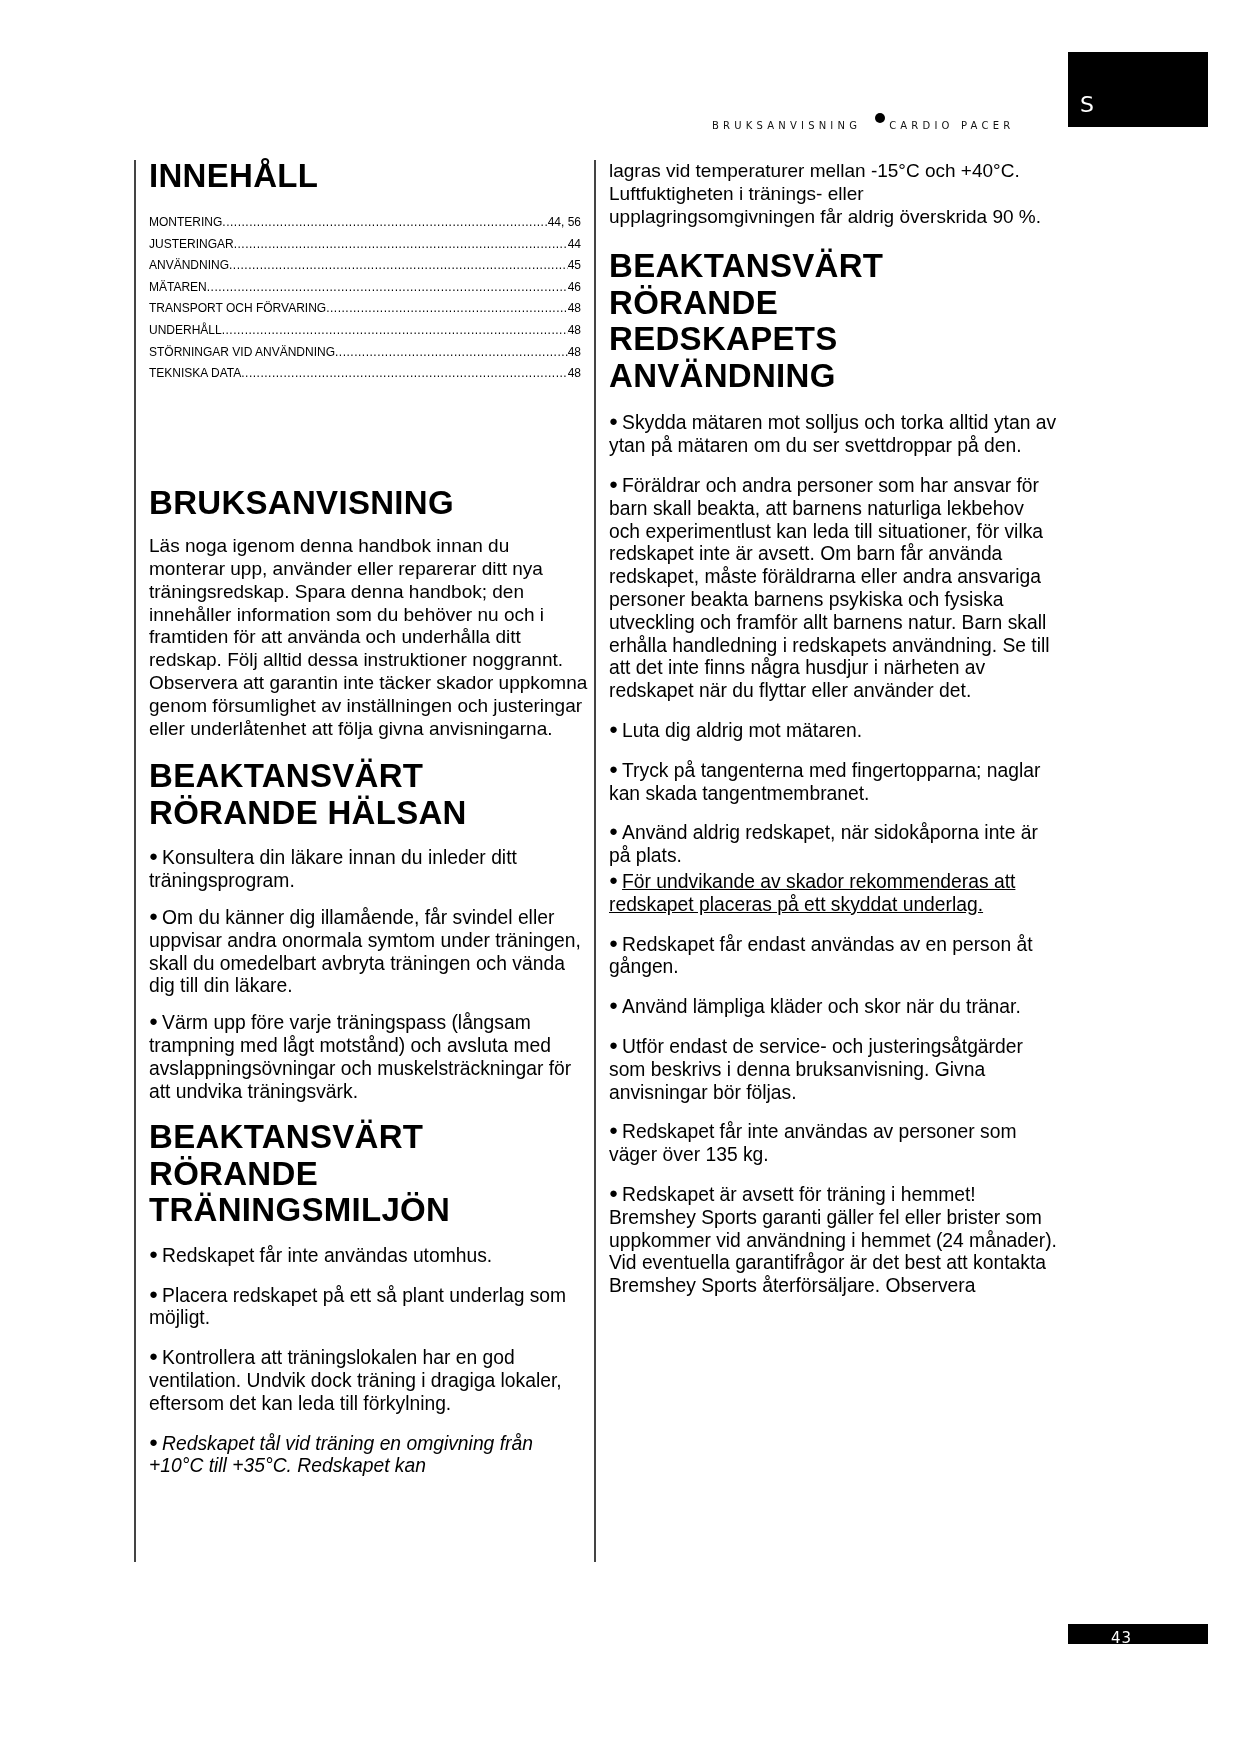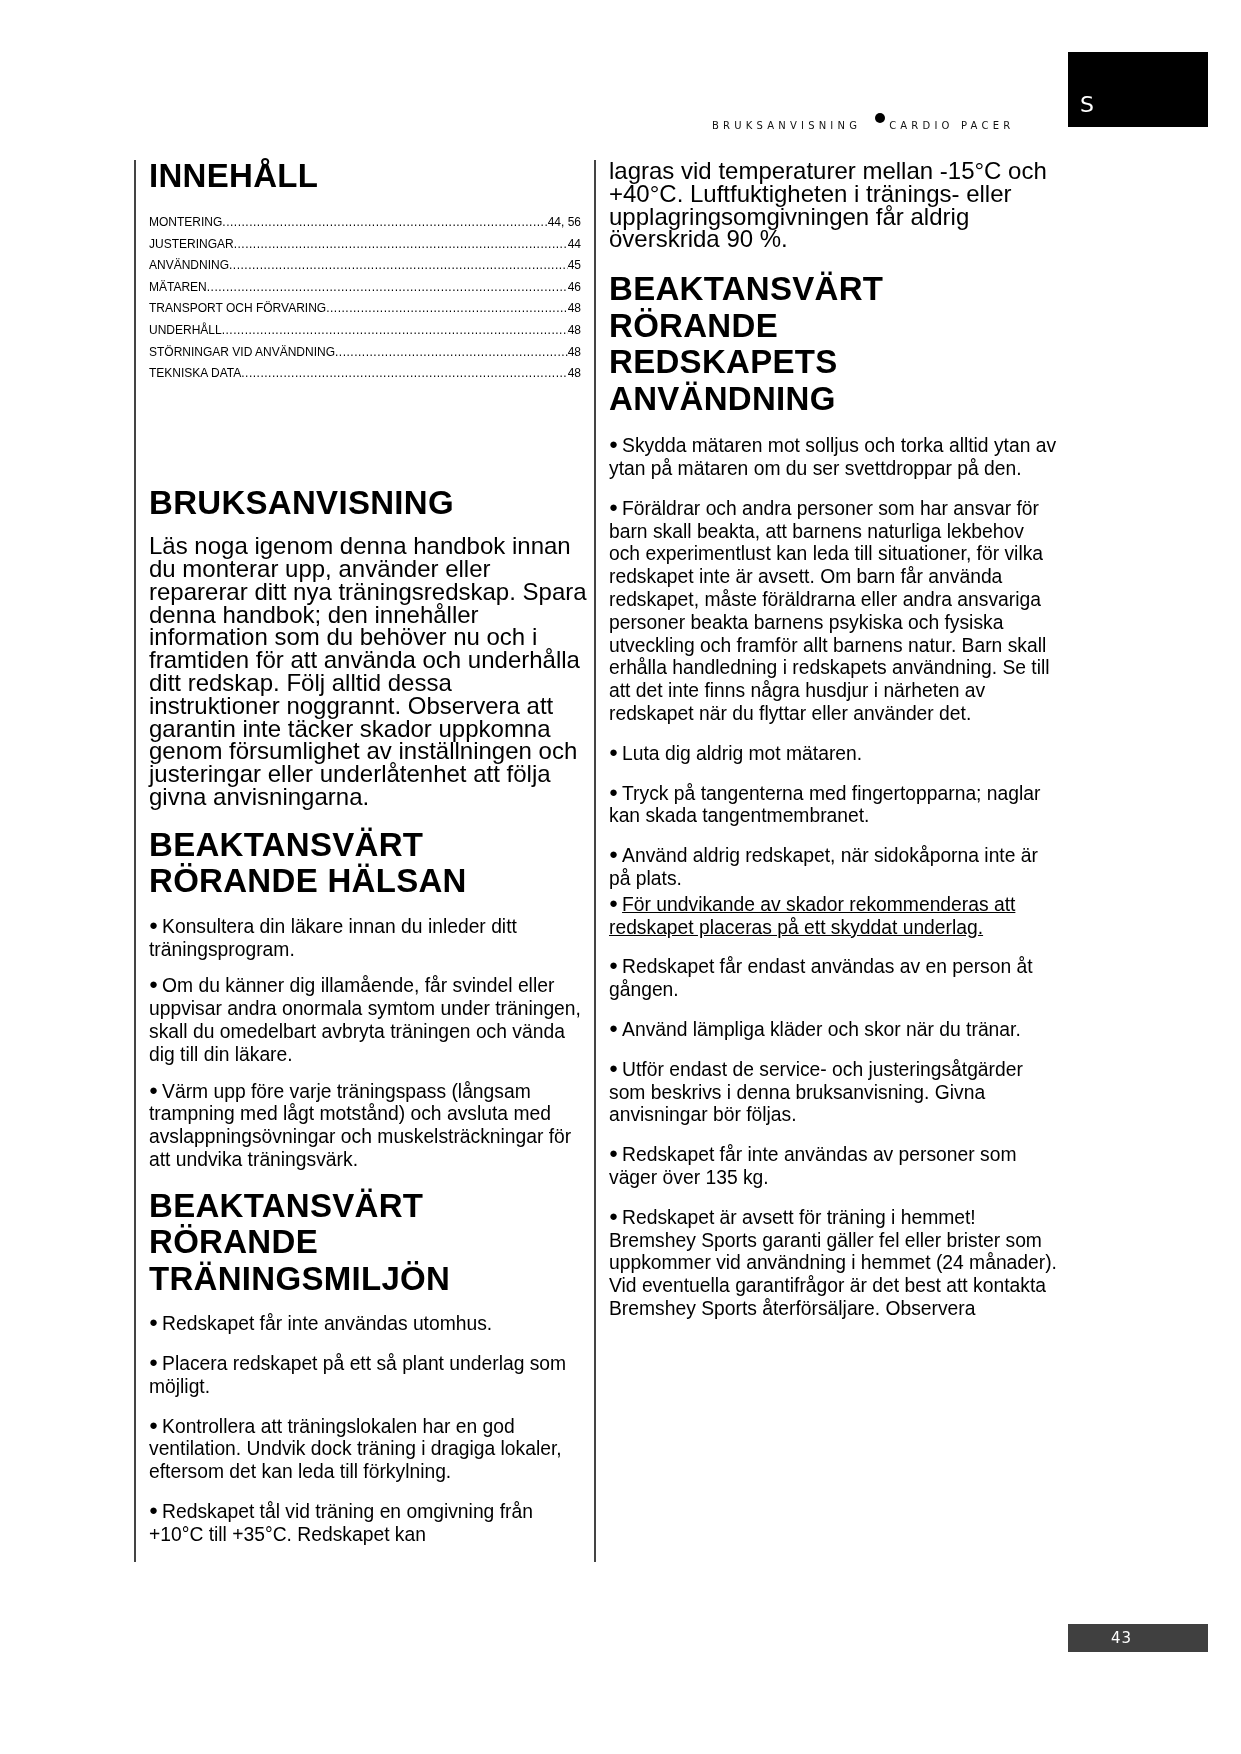--- a/index.html
+++ b/index.html
@@ -51,7 +51,7 @@
     font-size: 33px; font-weight: bold; margin: 0; line-height: 36.5px; letter-spacing: 0.3px;
   }
   p.body {
-    font-size: 24px; line-height: 22.8px; margin: 0;
+    font-size: 19px; line-height: 22.8px; margin: 0;
   }
   p.bullet {
     font-size: 19.3px; line-height: 22.8px; margin: 0;

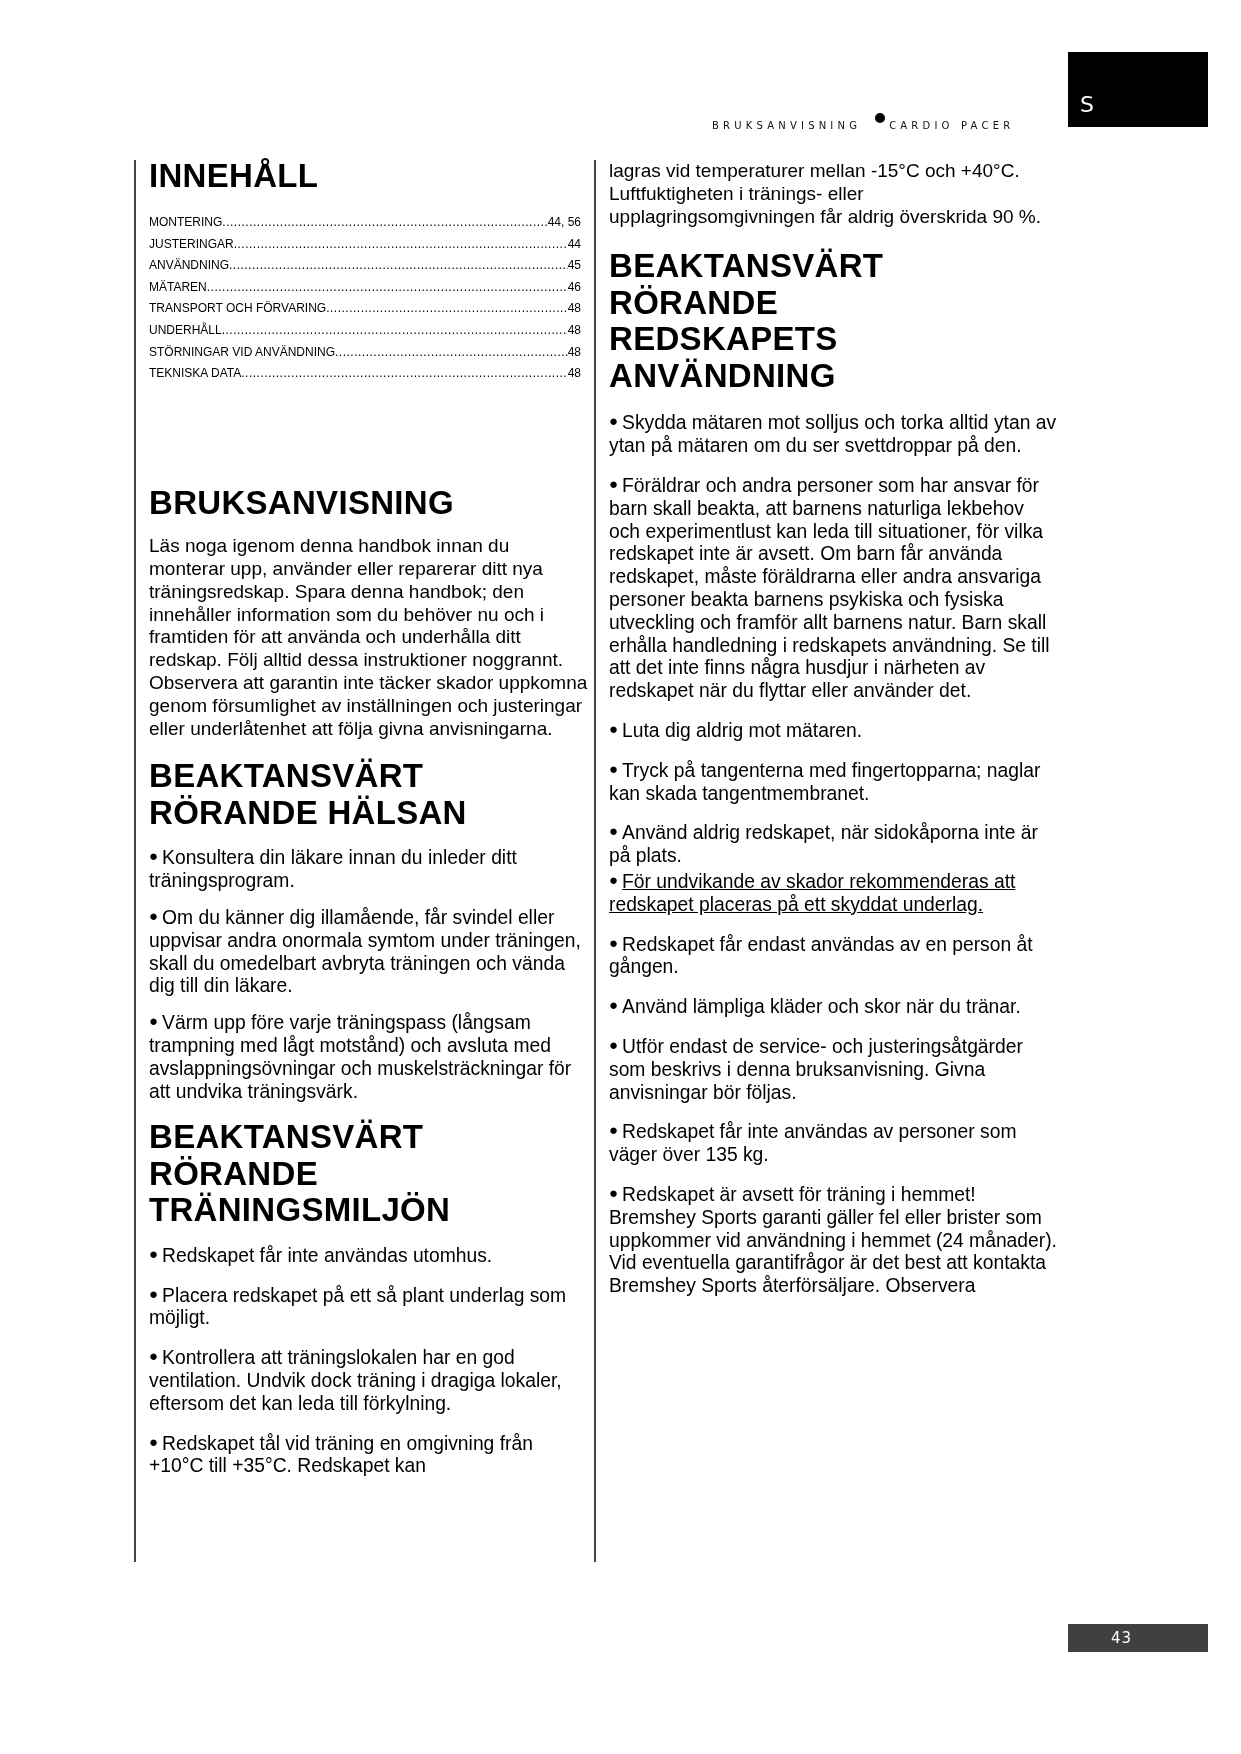--- a/index.html
+++ b/index.html
@@ -141,7 +141,7 @@
   <p class="bullet" style="margin-top:14px;"><span class="b">●</span><span>Redskapet får inte användas utomhus.</span></p>
   <p class="bullet" style="margin-top:15px;"><span class="b">●</span><span>Placera redskapet på ett så plant underlag som möjligt.</span></p>
   <p class="bullet" style="margin-top:15px;"><span class="b">●</span><span>Kontrollera att träningslokalen har en god ventilation. Undvik dock träning i dragiga lokaler, eftersom det kan leda till förkylning.</span></p>
-  <p class="bullet" style="margin-top:15px;"><span class="b">●</span><span>Redskapet tål vid träning en omgivning från +10°C till +35°C. Redskapet kan</span></p>
+  <p class="bullet" style="margin-top:15px;font-style:italic;"><span class="b">●</span><span>Redskapet tål vid träning en omgivning från +10°C till +35°C. Redskapet kan</span></p>
 </div>
 
 <div class="col col-right">

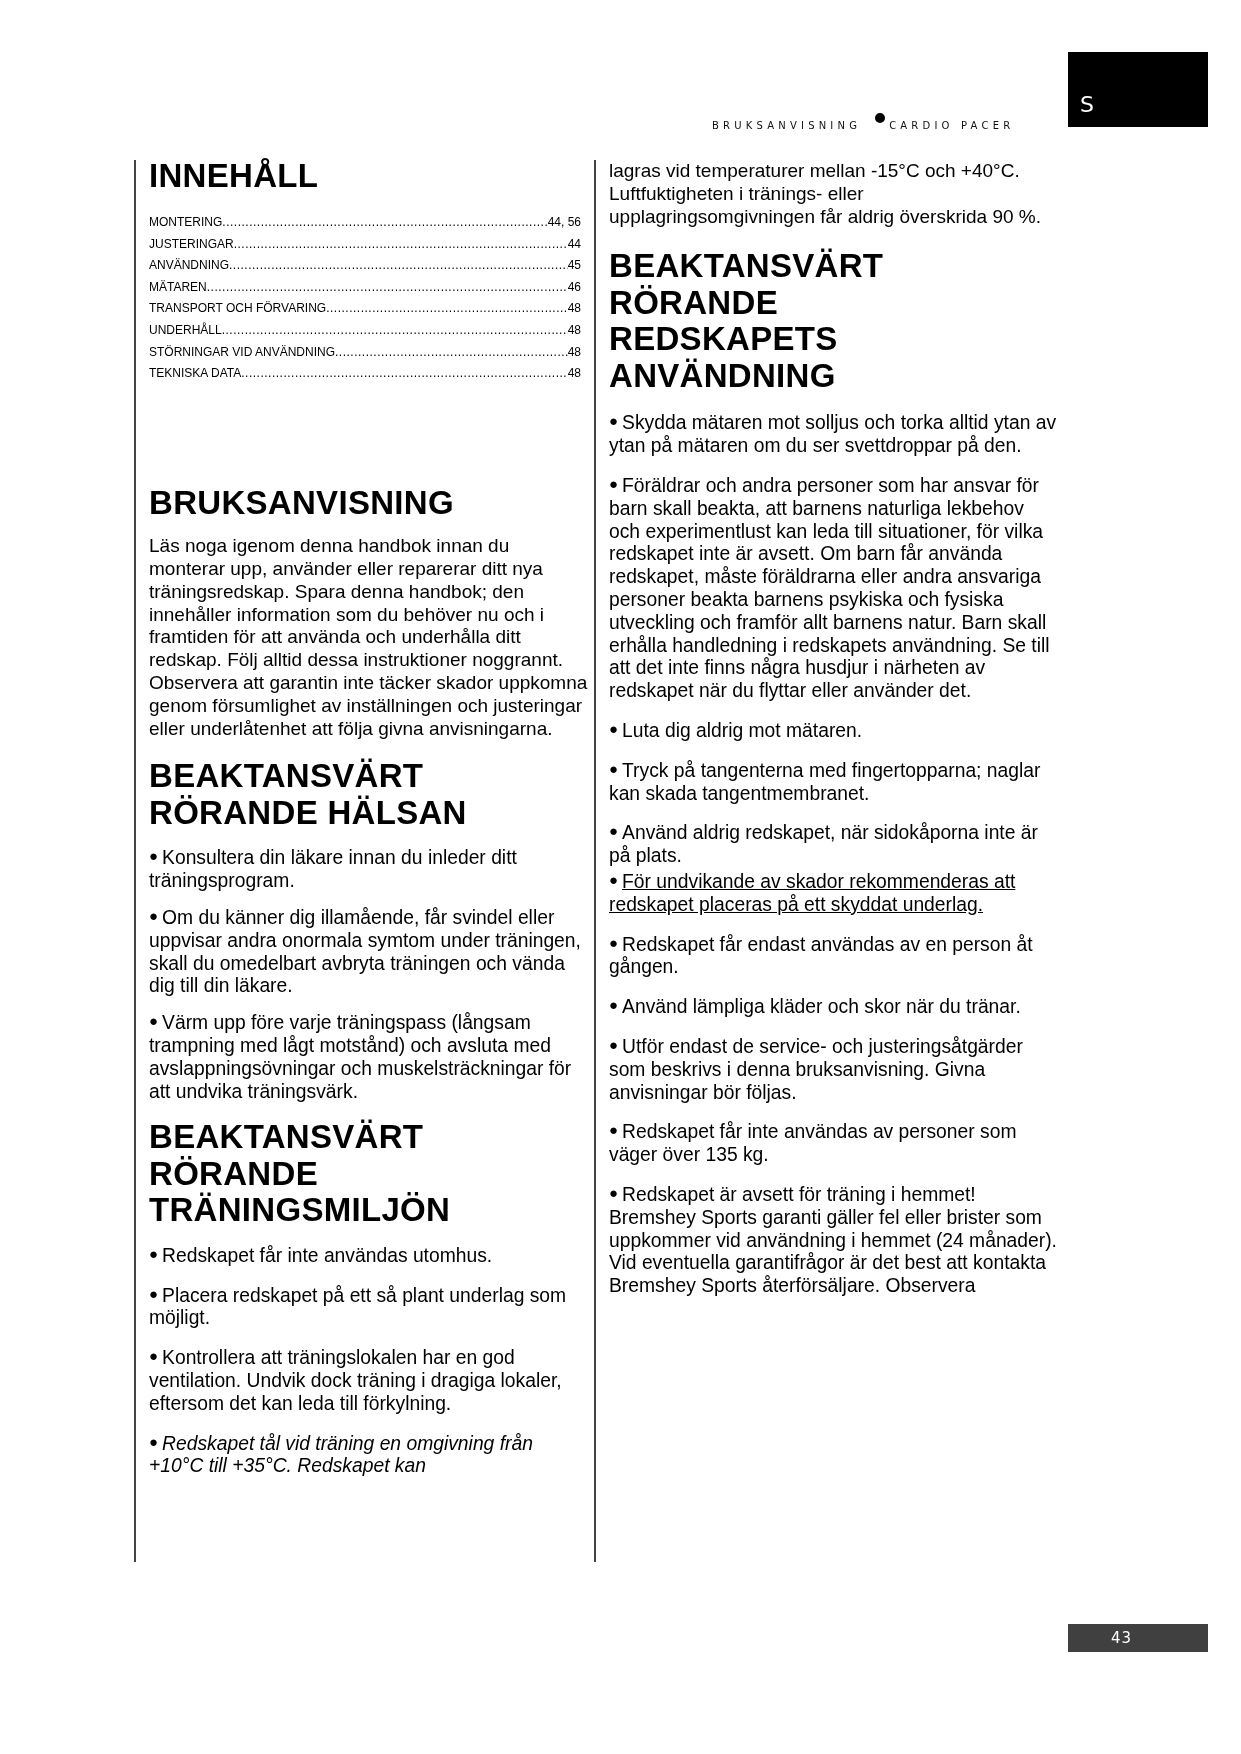--- a/index.html
+++ b/index.html
@@ -58,8 +58,8 @@
   }
   p.bullet .b { display: inline-block; font-size: 15px; vertical-align: 3px; margin-right: 4px; }
   .page-num {
-    position: absolute; left: 1068px; top: 1624px; width: 140px; height: 28px;
-    background: #404040; color: #fff; font-family: "DejaVu Sans", sans-serif;
+    position: absolute; left: 1068px; top: 1624px; width: 140px; height: 20px;
+    background: #000000; color: #fff; font-family: "DejaVu Sans", sans-serif;
     font-size: 15px; line-height: 28px;
   }
   .page-num span { position: absolute; left: 43px; letter-spacing: 1px; }

